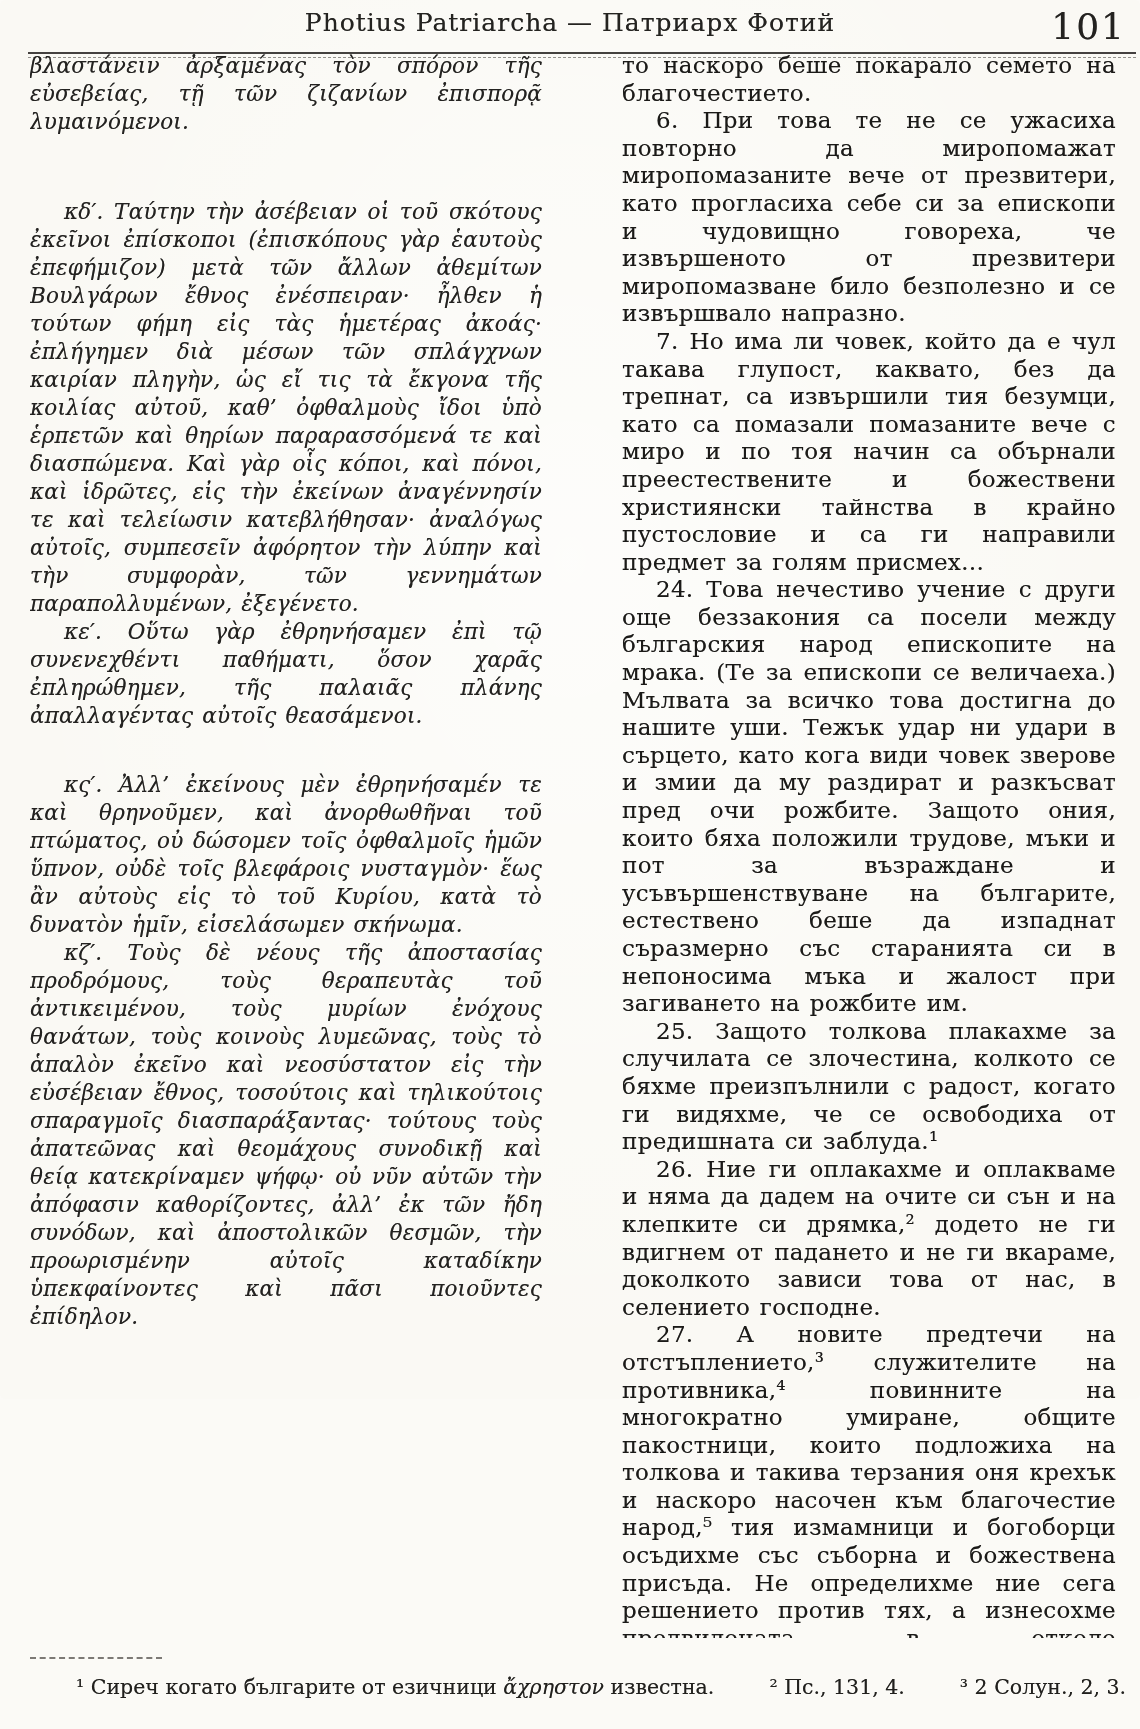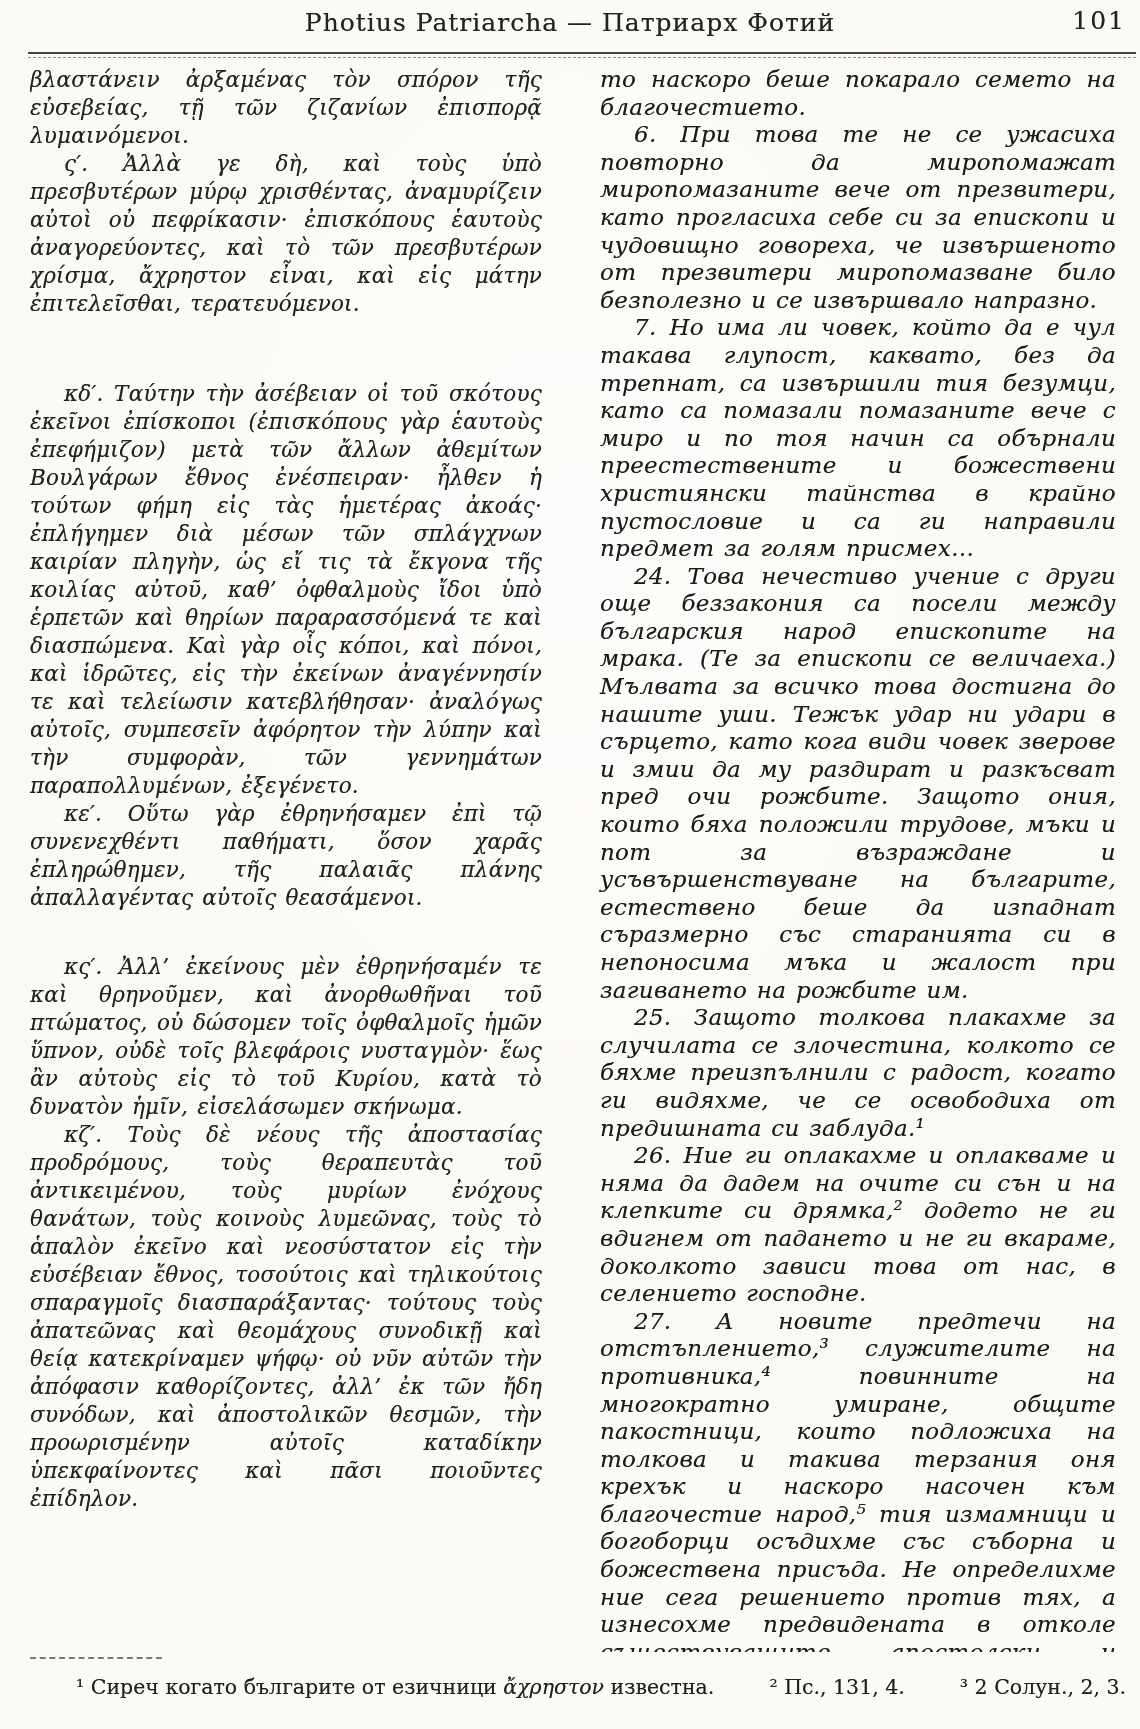--- a/index.html
+++ b/index.html
@@ -25,7 +25,7 @@
   }
   .page-number{
     position:absolute; top:6px; right:14px;
-    font-size:25px; letter-spacing:2px; color:#242320;
+    font-size:36px; letter-spacing:2px; color:#242320;
     text-shadow:0 0 .6px rgba(20,20,20,.55);
   }
   .header-rule{

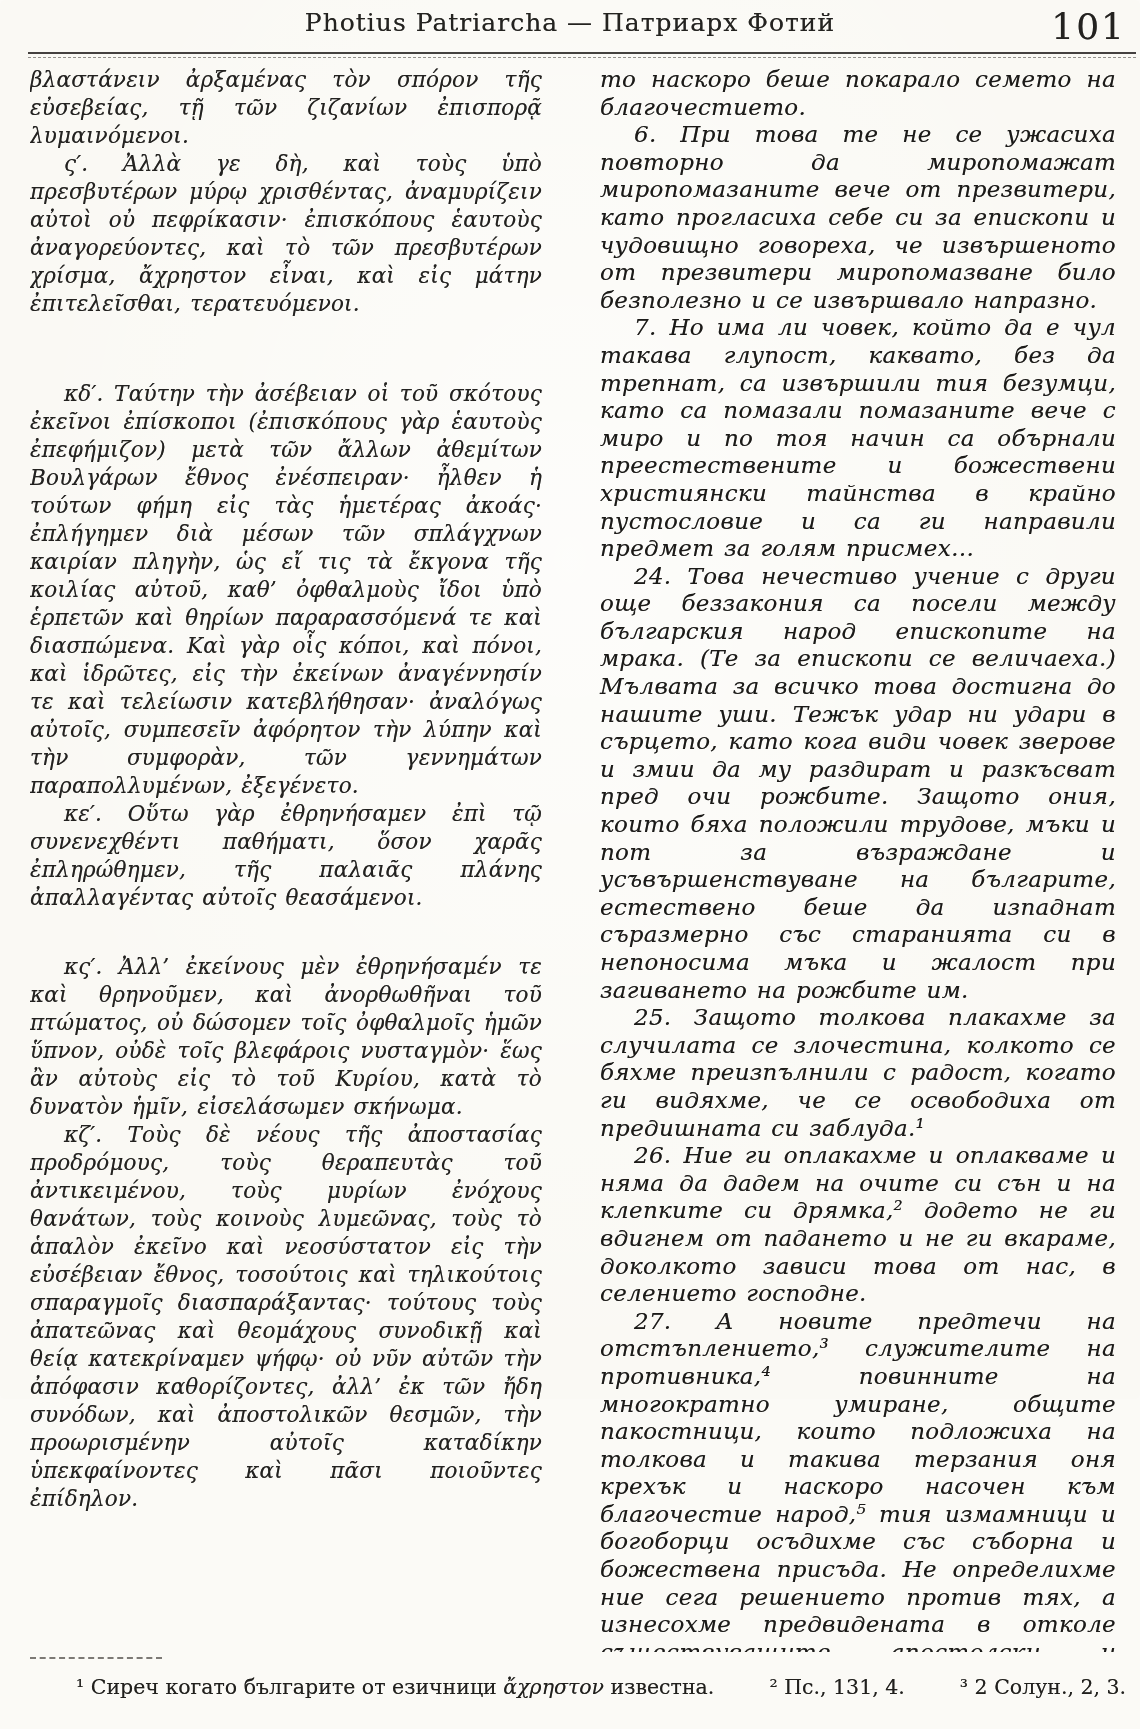--- a/index.html
+++ b/index.html
@@ -41,8 +41,8 @@
   }
   
   .columns{
-    position:absolute; top:66px; left:30px; width:1086px; height:1586px;
-    display:flex; gap:58px; overflow:hidden;
+    position:absolute; top:52px; left:30px; width:1086px; height:1586px;
+    display:flex; gap:80px; overflow:hidden;
   }
   .col{ text-align:justify; }
   .col-greek{

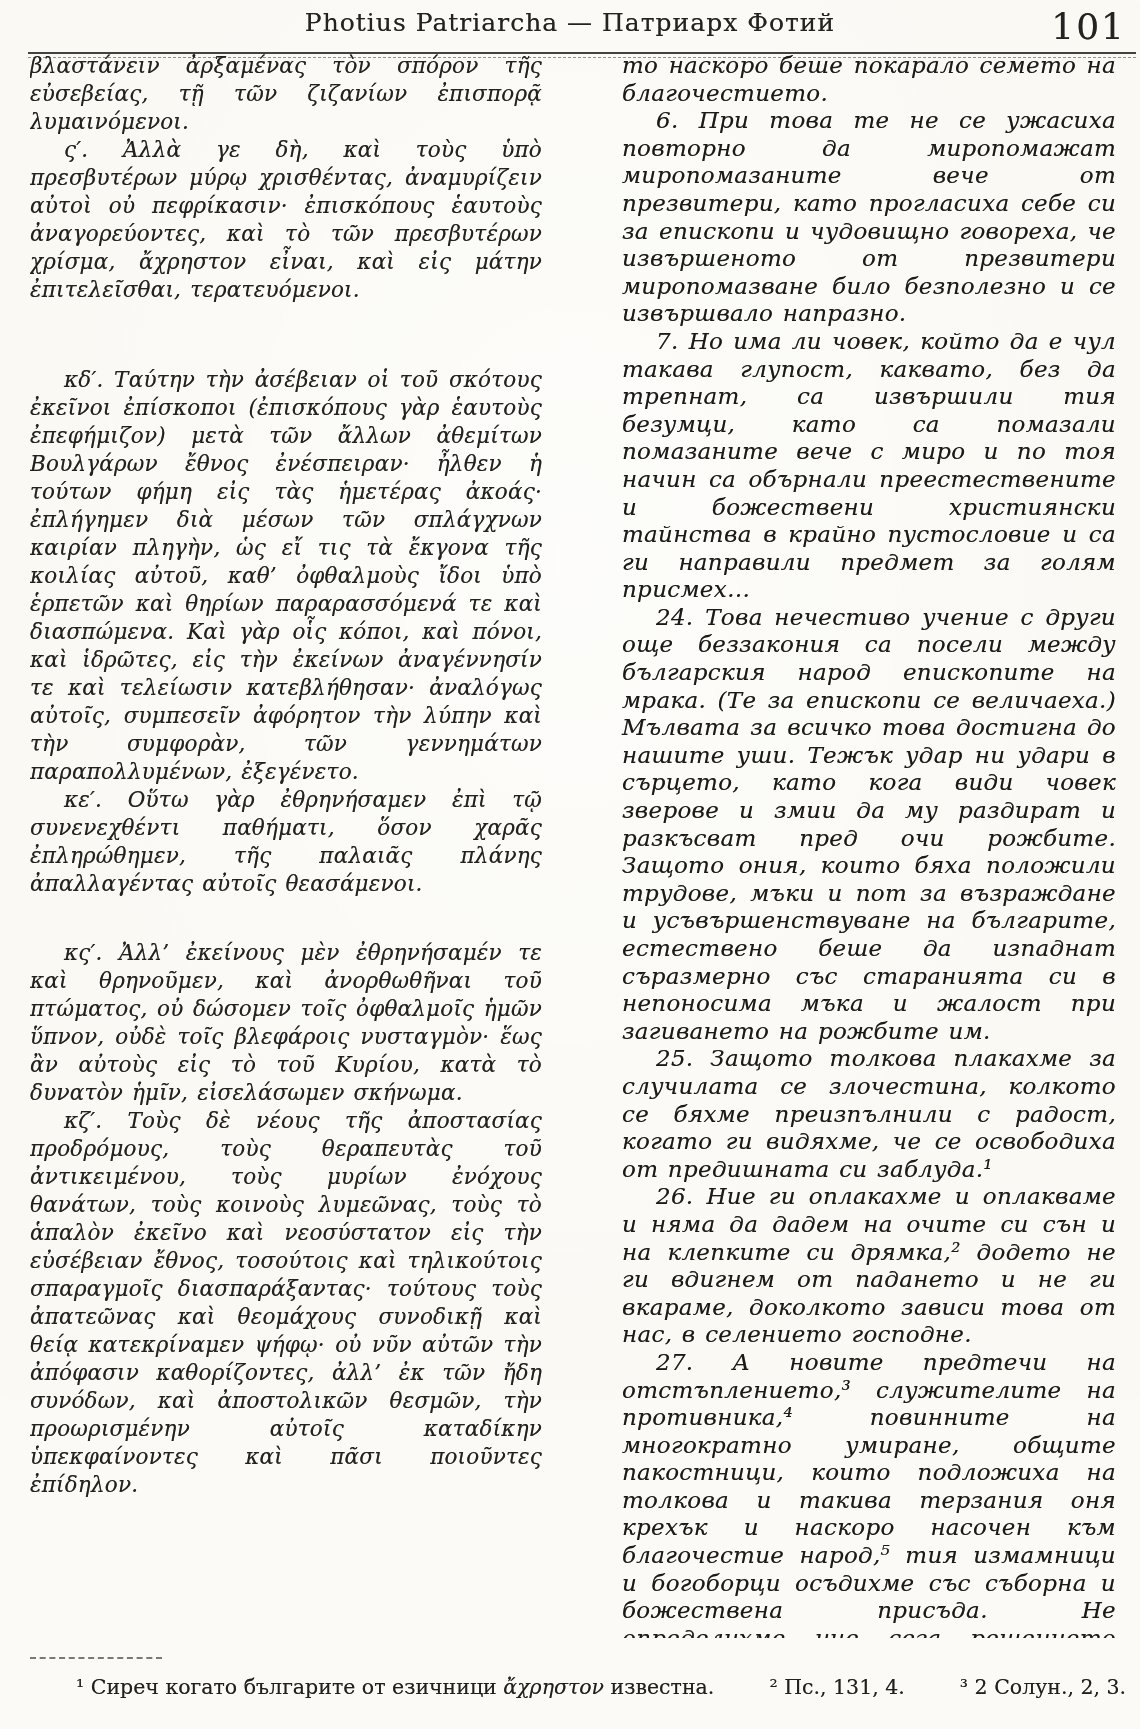--- a/index.html
+++ b/index.html
@@ -56,7 +56,7 @@
     flex:1;
     font-size:23px; line-height:27.6px;
     letter-spacing:.3px; word-spacing:2px;
-    color:#1b1a18; text-shadow:0 0 .5px rgba(20,20,20,.5);font-style:italic;
+    color:#1b1a18; text-shadow:0 0 .5px rgba(20,20,20,.5);
   }
   .gp, .bp { text-indent:34px; }
   .no-indent { text-indent:0; }

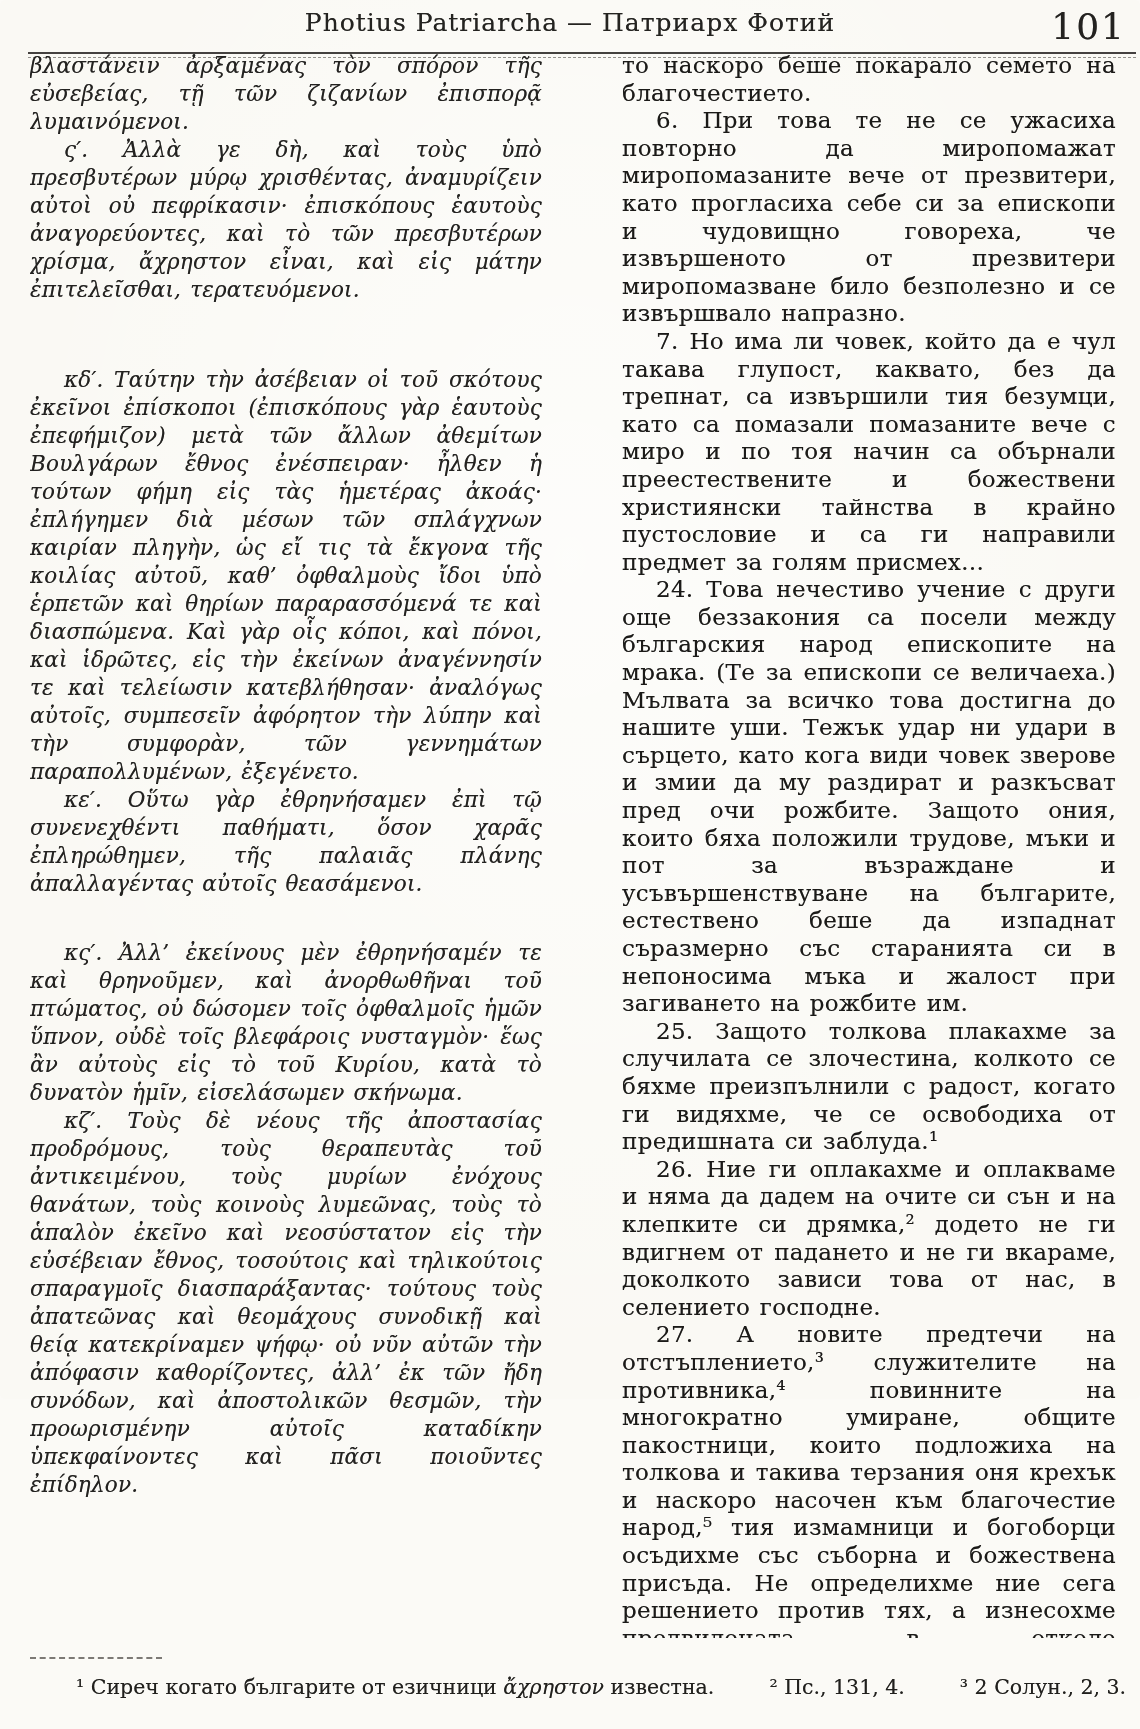--- a/index.html
+++ b/index.html
@@ -93,7 +93,6 @@
 
     <div class="col col-greek">
       <p class="gp no-indent">βλαστάνειν ἀρξαμένας τὸν σπόρον τῆς εὐσεβείας, τῇ τῶν ζιζανίων ἐπισπορᾷ λυμαινόμενοι.</p>
-      <p class="gp">ς′. Ἀλλὰ γε δὴ, καὶ τοὺς ὑπὸ πρεσβυτέρων μύρῳ χρισθέντας, ἀναμυρίζειν αὐτοὶ οὐ πεφρίκασιν· ἐπισκόπους ἑαυτοὺς ἀναγορεύοντες, καὶ τὸ τῶν πρεσβυτέρων χρίσμα, ἄχρηστον εἶναι, καὶ εἰς μάτην ἐπιτελεῖσθαι, τερατευόμενοι.</p>
       <p class="gp gap-lg">κδ′. Ταύτην τὴν ἀσέβειαν οἱ τοῦ σκότους ἐκεῖνοι ἐπίσκοποι (ἐπισκόπους γὰρ ἑαυτοὺς ἐπεφήμιζον) μετὰ τῶν ἄλλων ἀθεμίτων Βουλγάρων ἔθνος ἐνέσπειραν· ἦλθεν ἡ τούτων φήμη εἰς τὰς ἡμετέρας ἀκοάς· ἐπλήγημεν διὰ μέσων τῶν σπλάγχνων καιρίαν πληγὴν, ὡς εἴ τις τὰ ἔκγονα τῆς κοιλίας αὐτοῦ, καθ’ ὀφθαλμοὺς ἴδοι ὑπὸ ἑρπετῶν καὶ θηρίων παραρασσόμενά τε καὶ διασπώμενα. Καὶ γὰρ οἷς κόποι, καὶ πόνοι, καὶ ἱδρῶτες, εἰς τὴν ἐκείνων ἀναγέννησίν τε καὶ τελείωσιν κατεβλήθησαν· ἀναλόγως αὐτοῖς, συμπεσεῖν ἀφόρητον τὴν λύπην καὶ τὴν συμφορὰν, τῶν γεννημάτων παραπολλυμένων, ἐξεγένετο.</p>
       <p class="gp">κε′. Οὕτω γὰρ ἐθρηνήσαμεν ἐπὶ τῷ συνενεχθέντι παθήματι, ὅσον χαρᾶς ἐπληρώθημεν, τῆς παλαιᾶς πλάνης ἀπαλλαγέντας αὐτοῖς θεασάμενοι.</p>
       <p class="gp gap-md">κς′. Ἀλλ’ ἐκείνους μὲν ἐθρηνήσαμέν τε καὶ θρηνοῦμεν, καὶ ἀνορθωθῆναι τοῦ πτώματος, οὐ δώσομεν τοῖς ὀφθαλμοῖς ἡμῶν ὕπνον, οὐδὲ τοῖς βλεφάροις νυσταγμὸν· ἕως ἂν αὐτοὺς εἰς τὸ τοῦ Κυρίου, κατὰ τὸ δυνατὸν ἡμῖν, εἰσελάσωμεν σκήνωμα.</p>

